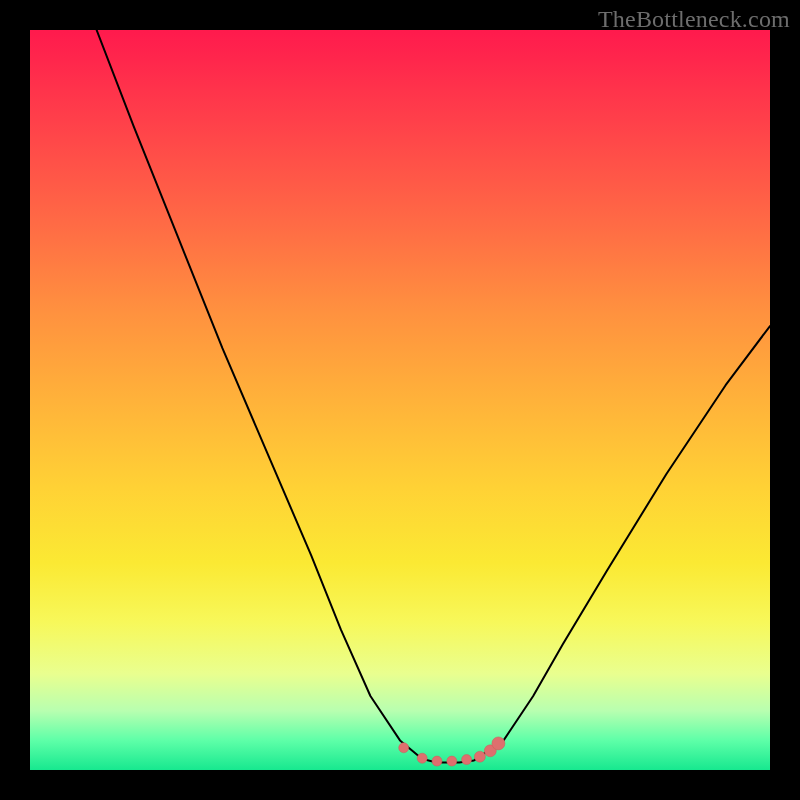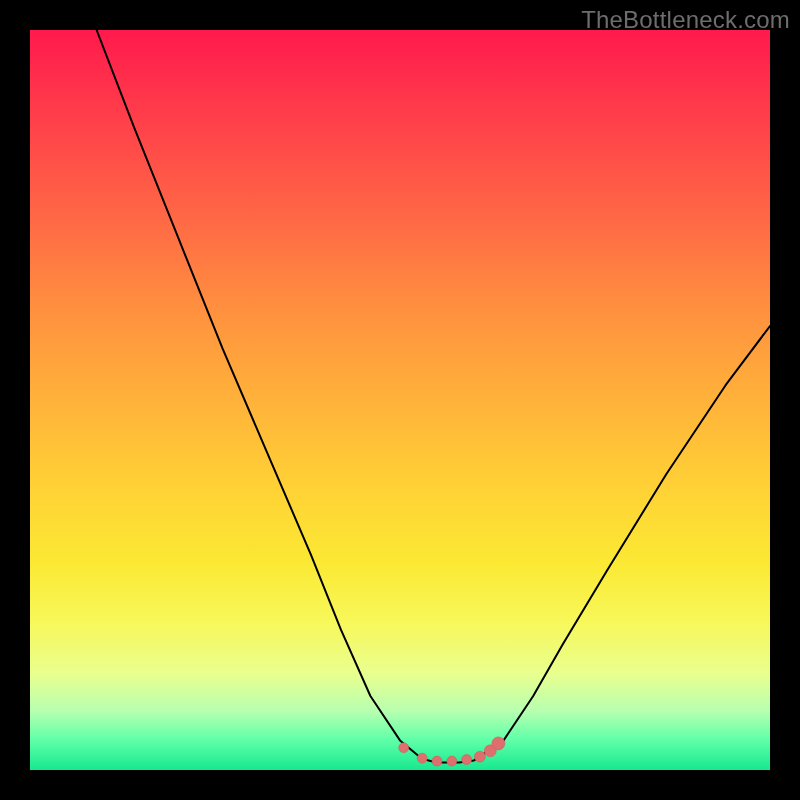--- a/index.html
+++ b/index.html
@@ -18,6 +18,7 @@
     width: 800px;
     height: 656px;
     background: #000;
+    font-family: Liberation Serif, serif;
   }
   .plot {
     position: absolute;

